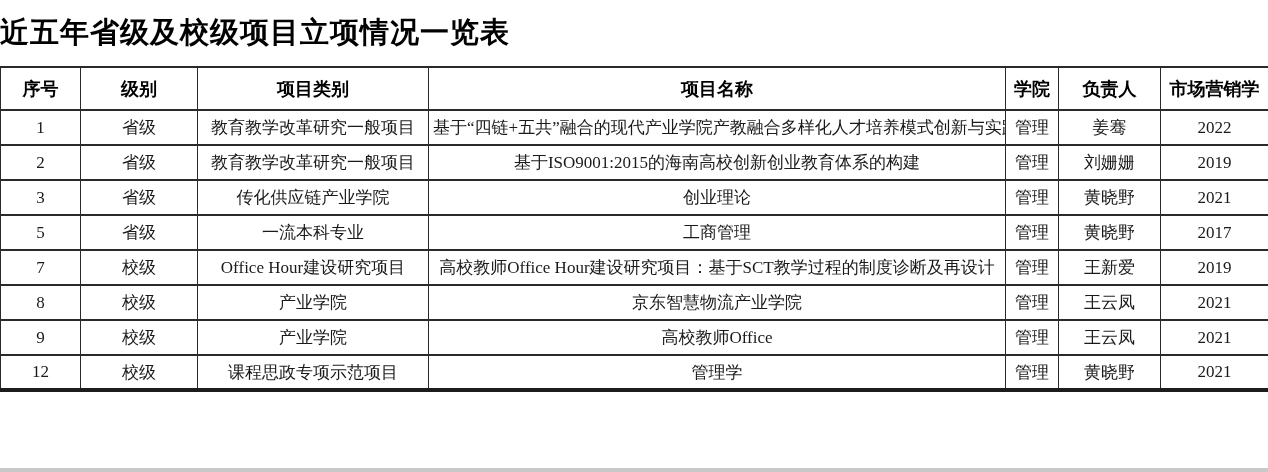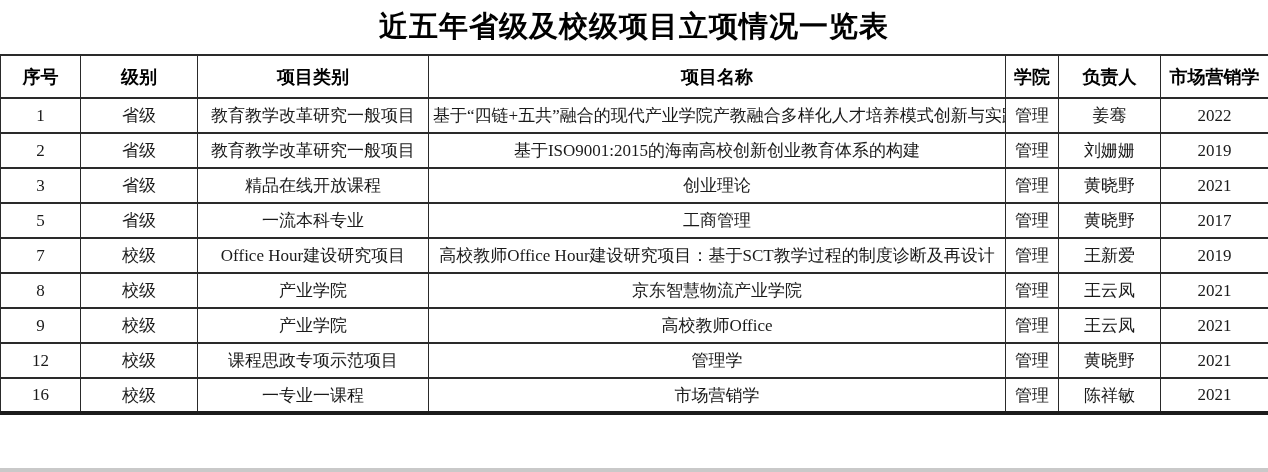--- a/index.html
+++ b/index.html
@@ -19,10 +19,10 @@
     background: #ffffff;
   }
   .title-bar {
-    height: 54px;
+    height: 66px;
     display: flex;
     align-items: center;
-    justify-content: center;
+    justify-content: flex-start;
   }
   .title-bar h1 {
     margin: 0;

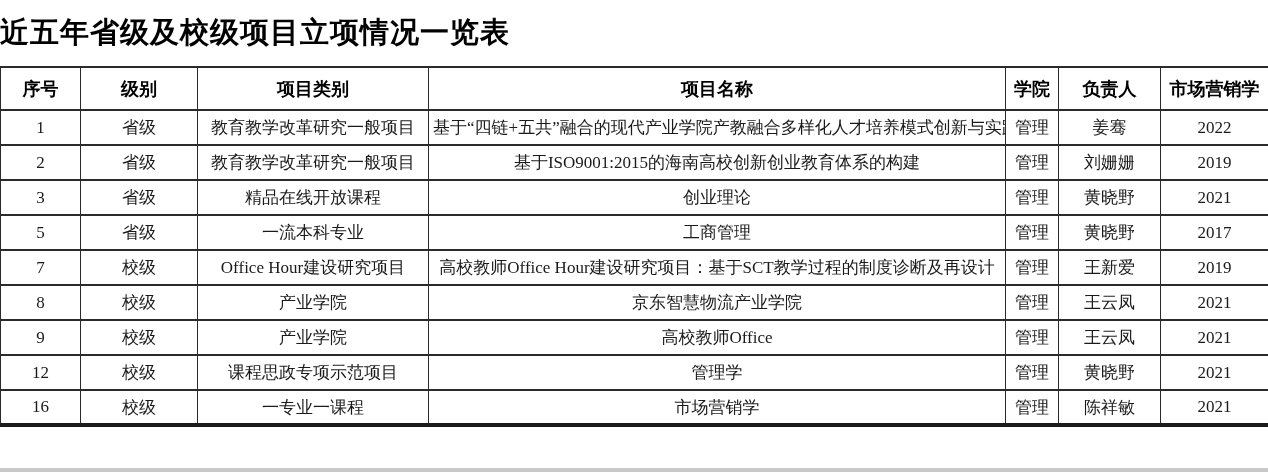--- a/index.html
+++ b/index.html
@@ -122,7 +122,7 @@
         <tr>
           <td>3</td>
           <td>省级</td>
-          <td>精品在线开放课程</td>
+          <td>传化供应链产业学院</td>
           <td>创业理论</td>
           <td>管理</td>
           <td>黄晓野</td>

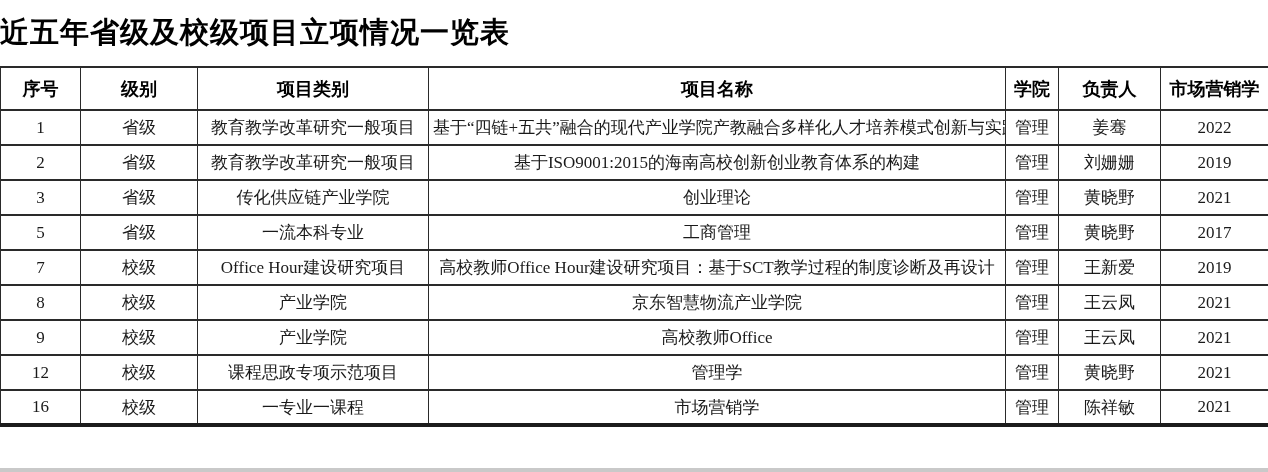--- a/index.html
+++ b/index.html
@@ -173,15 +173,6 @@
           <td>黄晓野</td>
           <td>2021</td>
         </tr>
-        <tr>
-          <td>16</td>
-          <td>校级</td>
-          <td>一专业一课程</td>
-          <td>市场营销学</td>
-          <td>管理</td>
-          <td>陈祥敏</td>
-          <td>2021</td>
-        </tr>
       </tbody>
   </table>
   <div class="bottom-strip"></div>

